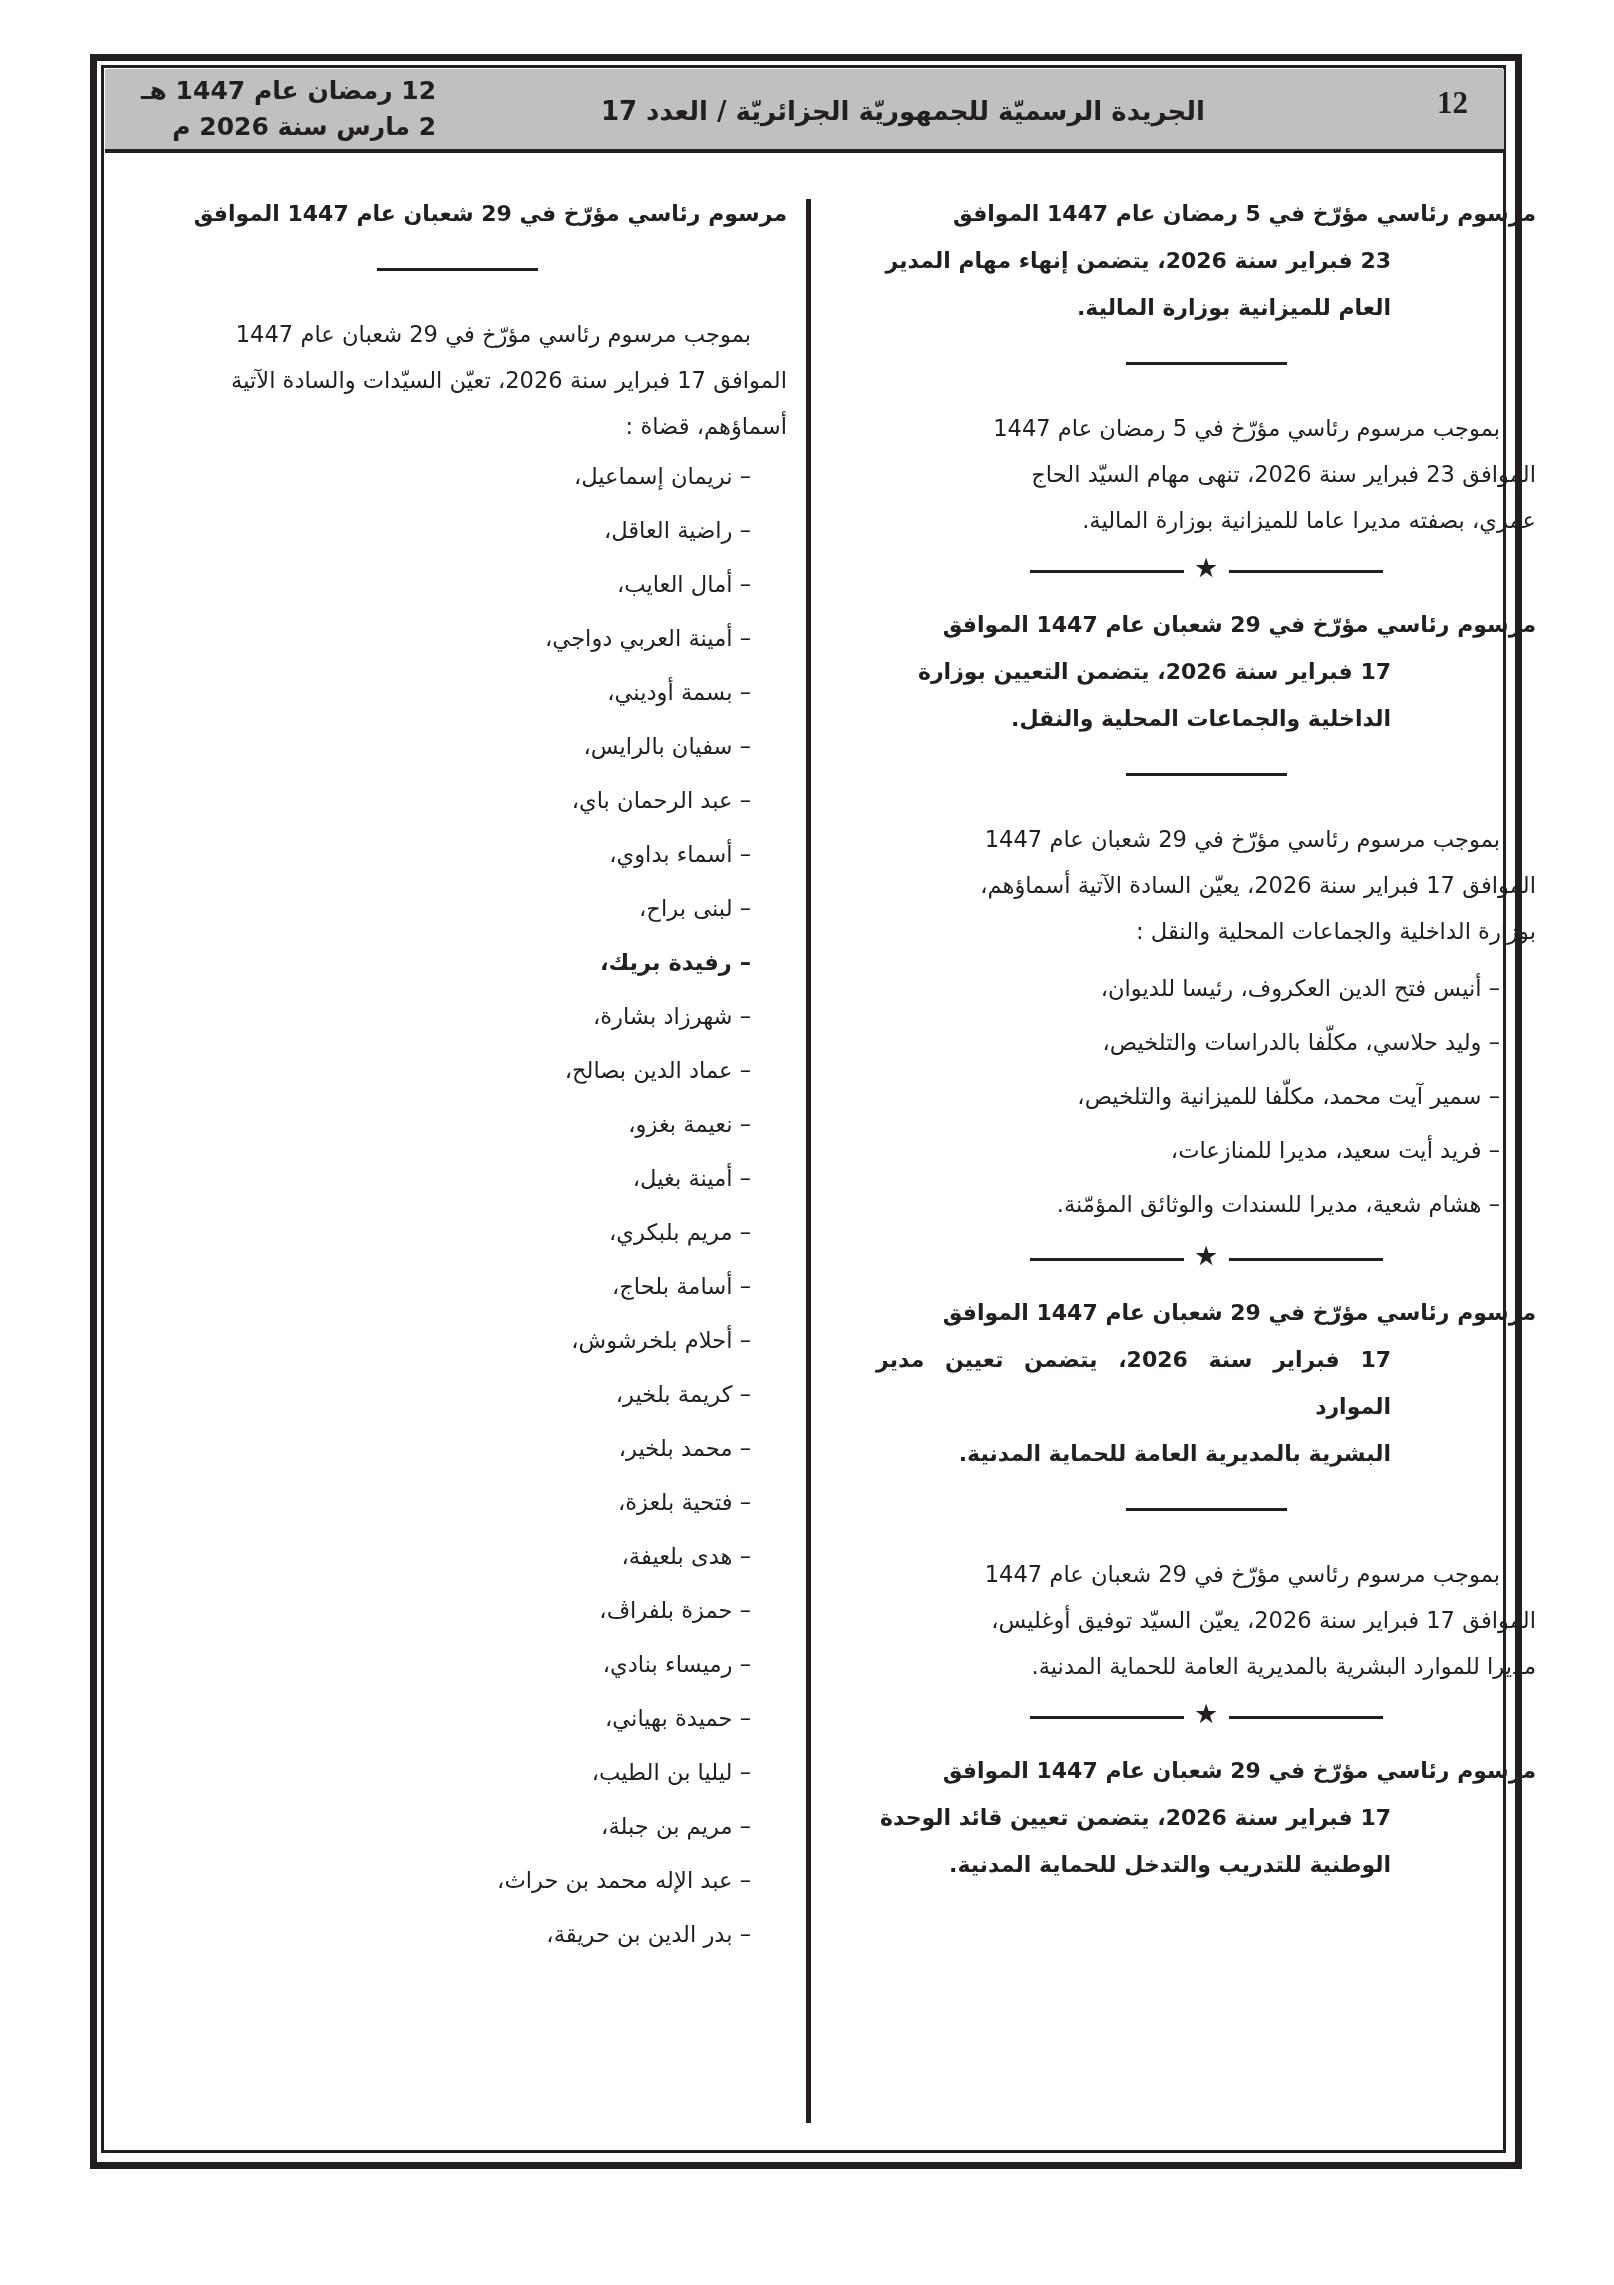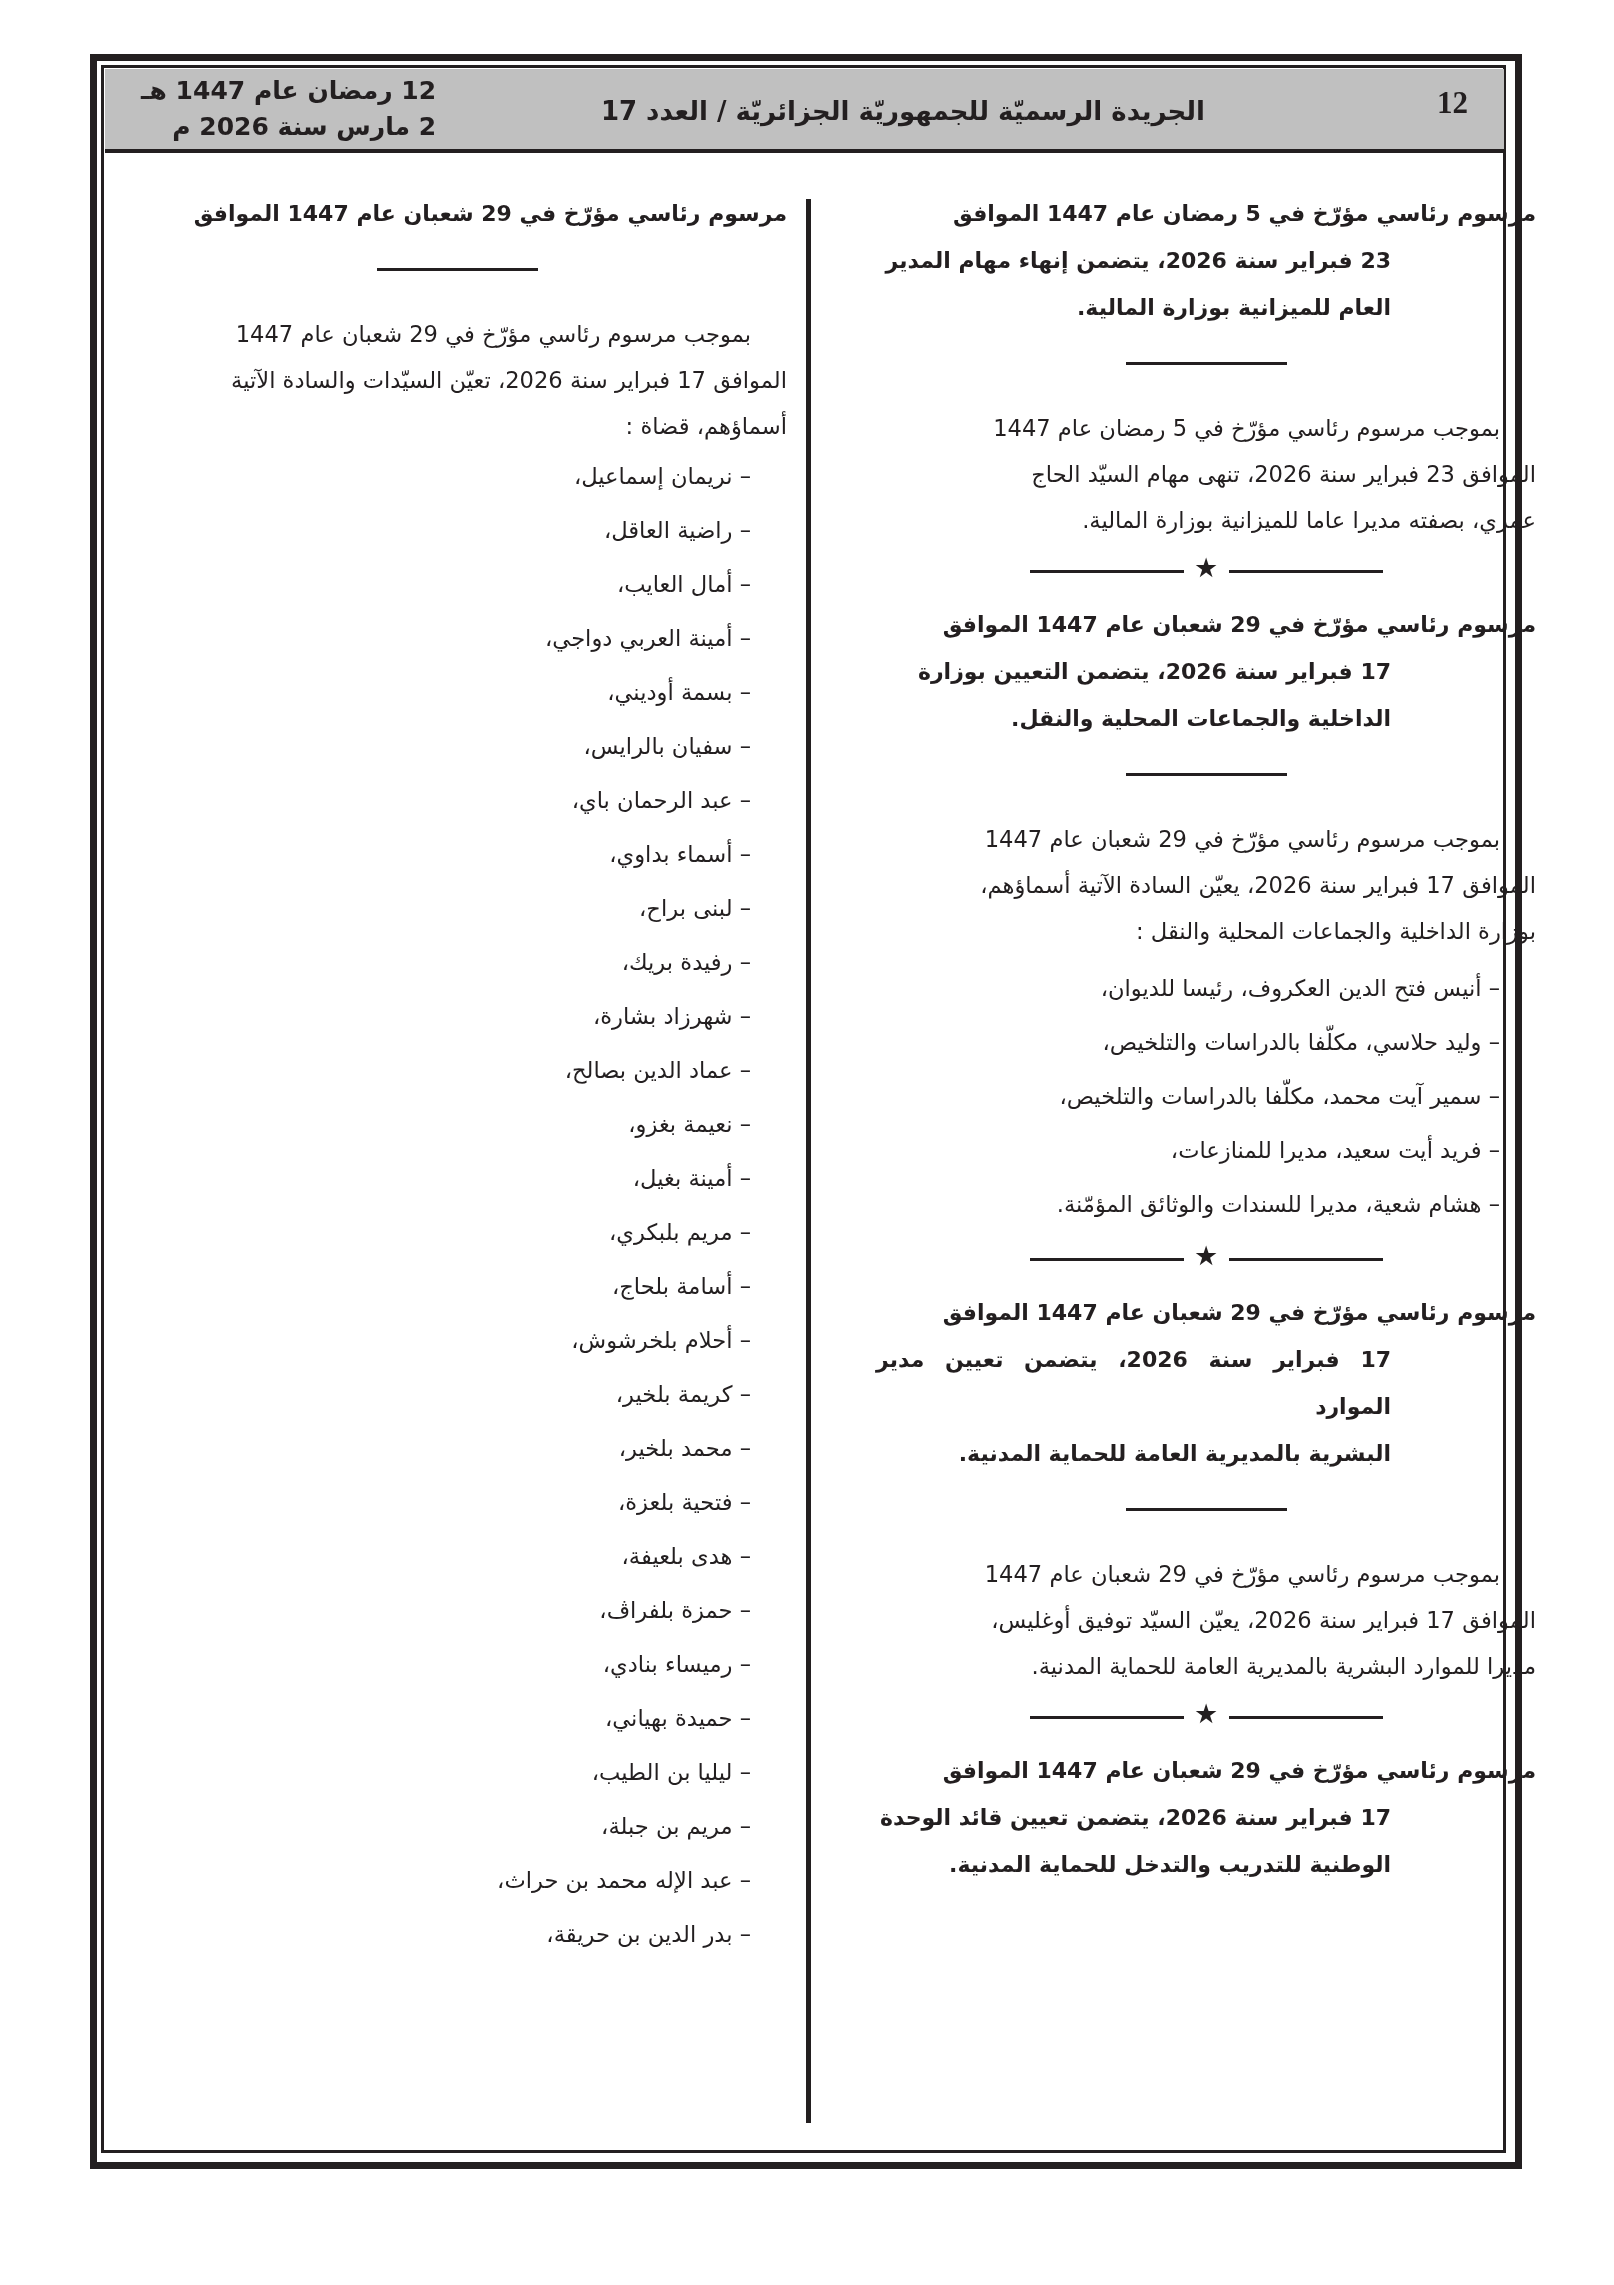--- a/index.html
+++ b/index.html
@@ -156,7 +156,7 @@
         <li style="padding-right: 36px;">– عبد الرحمان باي،</li>
         <li style="padding-right: 36px;">– أسماء بداوي،</li>
         <li style="padding-right: 36px;">– لبنى براح،</li>
-        <li style="padding-right: 36px;">– رفيدة بريك،</li>
+        <li style="padding-right: 36px; font-weight: bold;">– رفيدة بريك،</li>
         <li style="padding-right: 36px;">– شهرزاد بشارة،</li>
         <li style="padding-right: 36px;">– عماد الدين بصالح،</li>
         <li style="padding-right: 36px;">– نعيمة بغزو،</li>

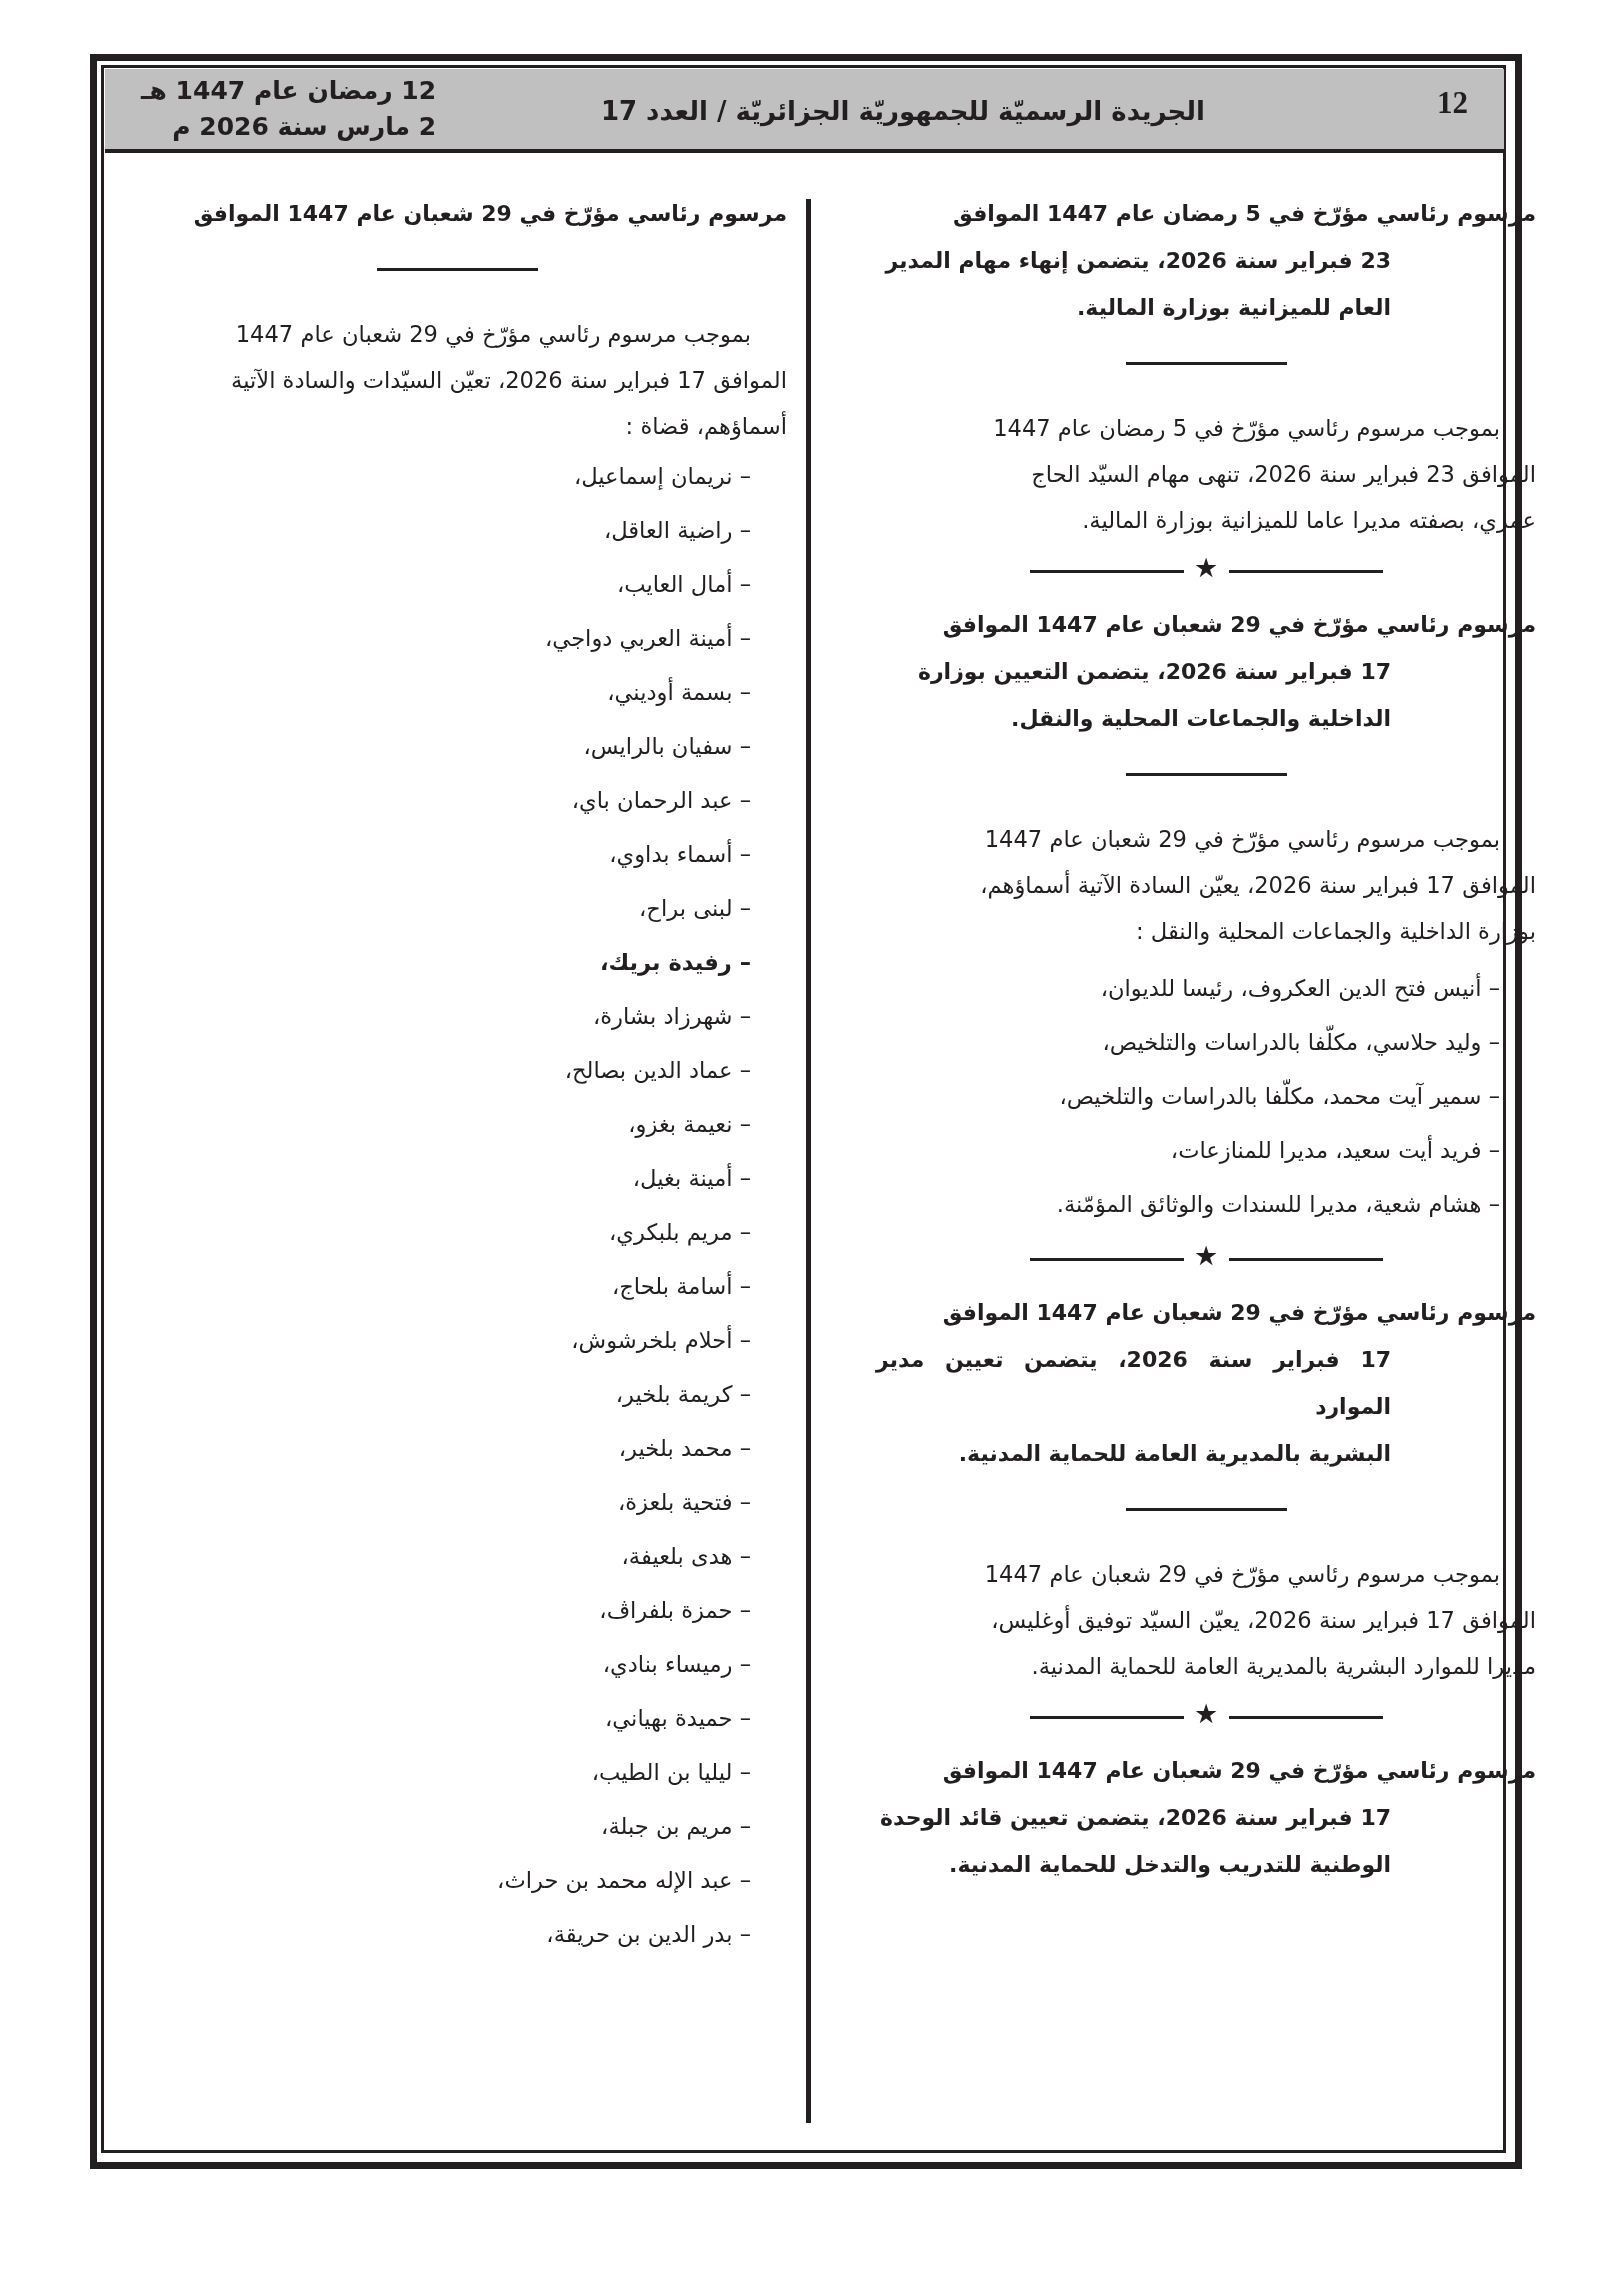--- a/index.html
+++ b/index.html
@@ -93,7 +93,7 @@
     <ul class="list">
       <li>– أنيس فتح الدين العكروف، رئيسا للديوان،</li>
       <li>– وليد حلاسي، مكلّفا بالدراسات والتلخيص،</li>
-      <li>– سمير آيت محمد، مكلّفا بالدراسات والتلخيص،</li>
+      <li>– سمير آيت محمد، مكلّفا للميزانية والتلخيص،</li>
       <li>– فريد أيت سعيد، مديرا للمنازعات،</li>
       <li>– هشام شعية، مديرا للسندات والوثائق المؤمّنة.</li>
     </ul>

